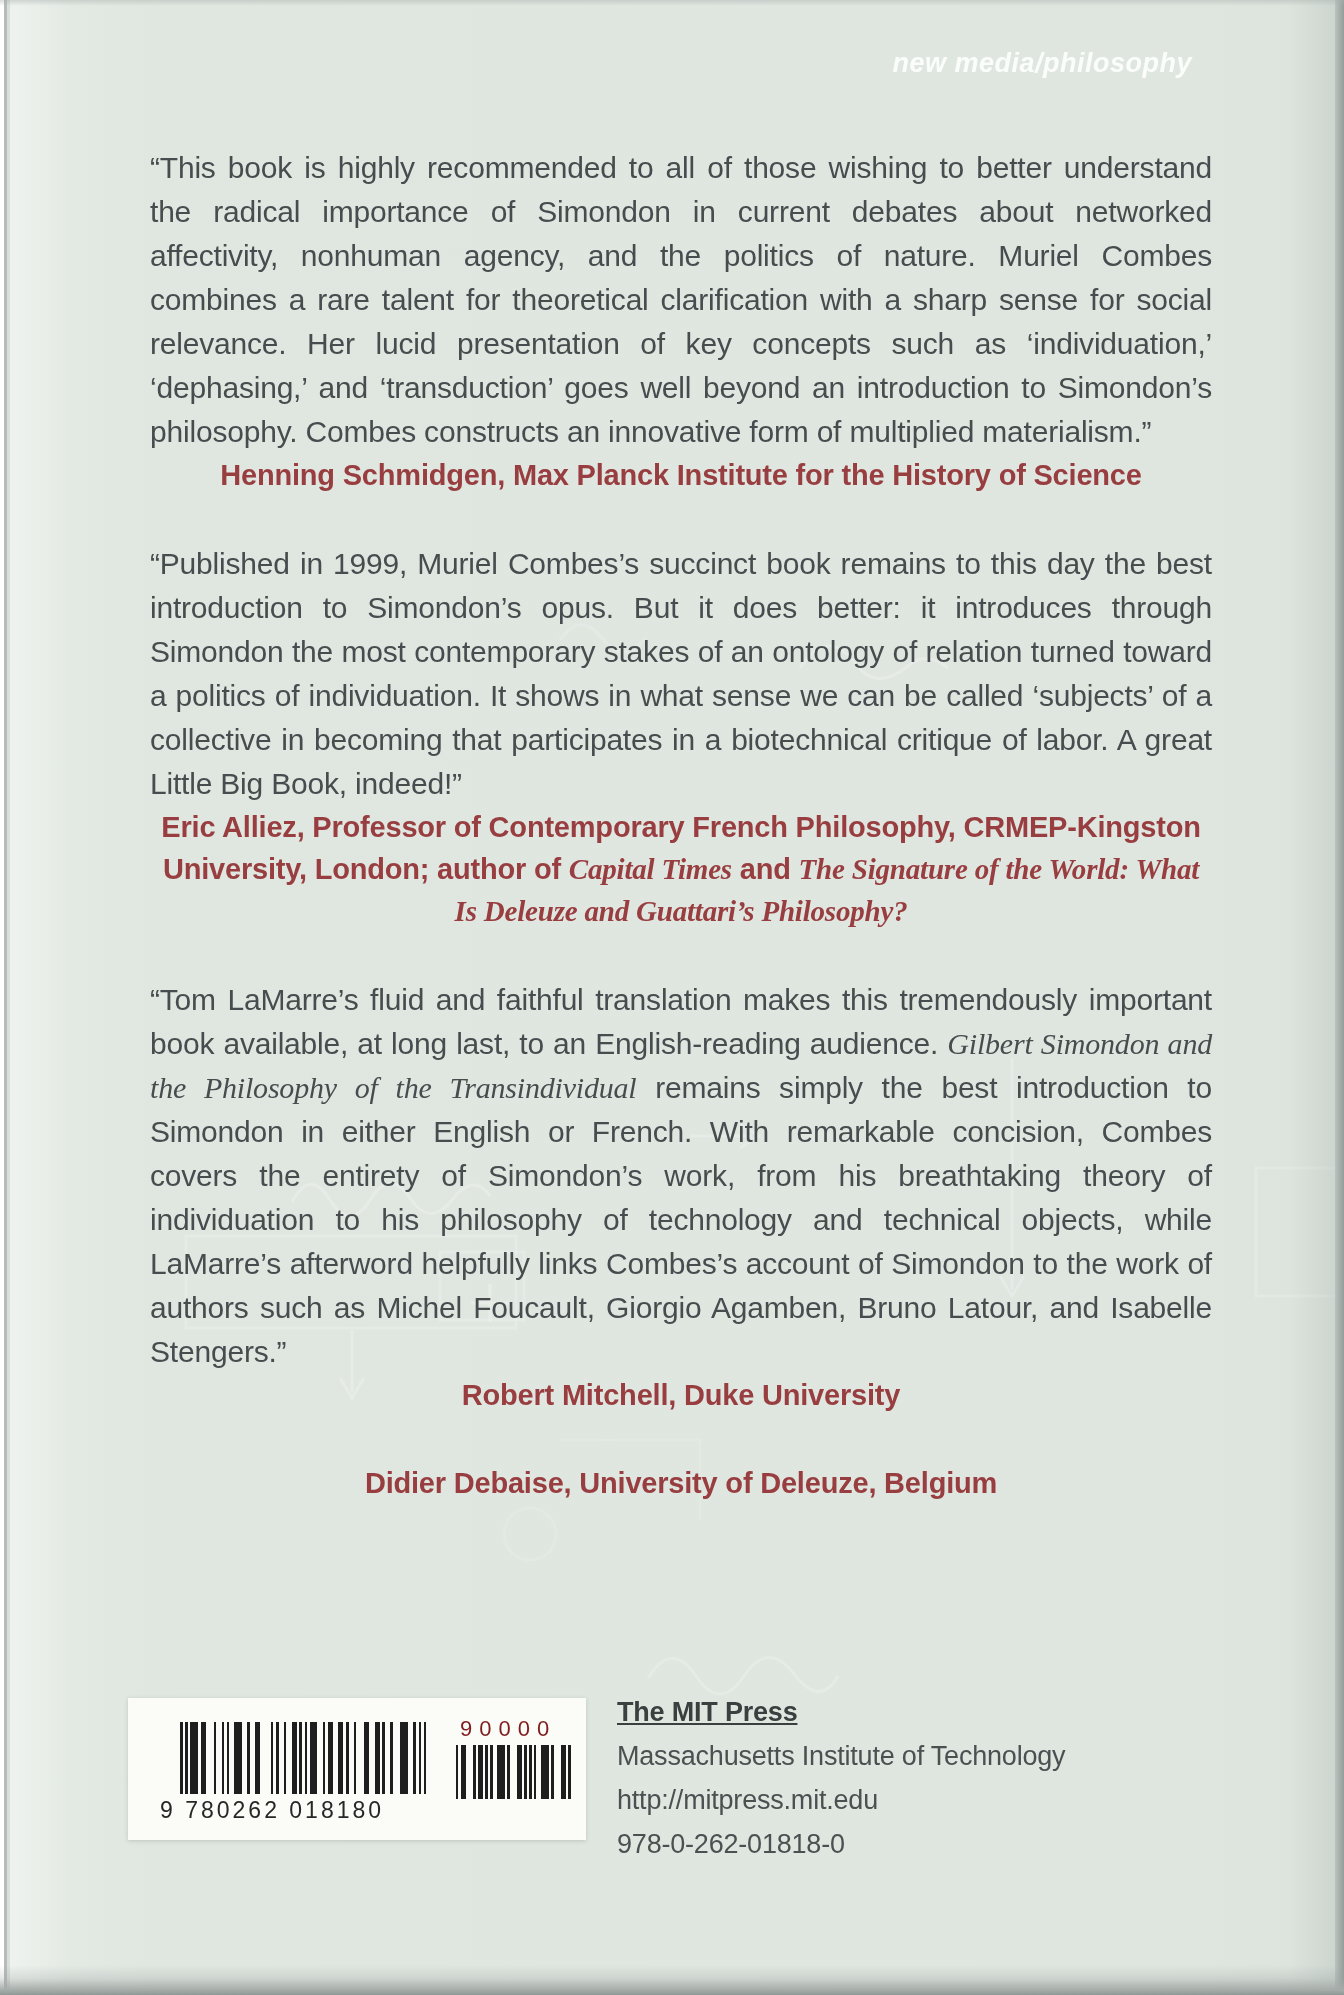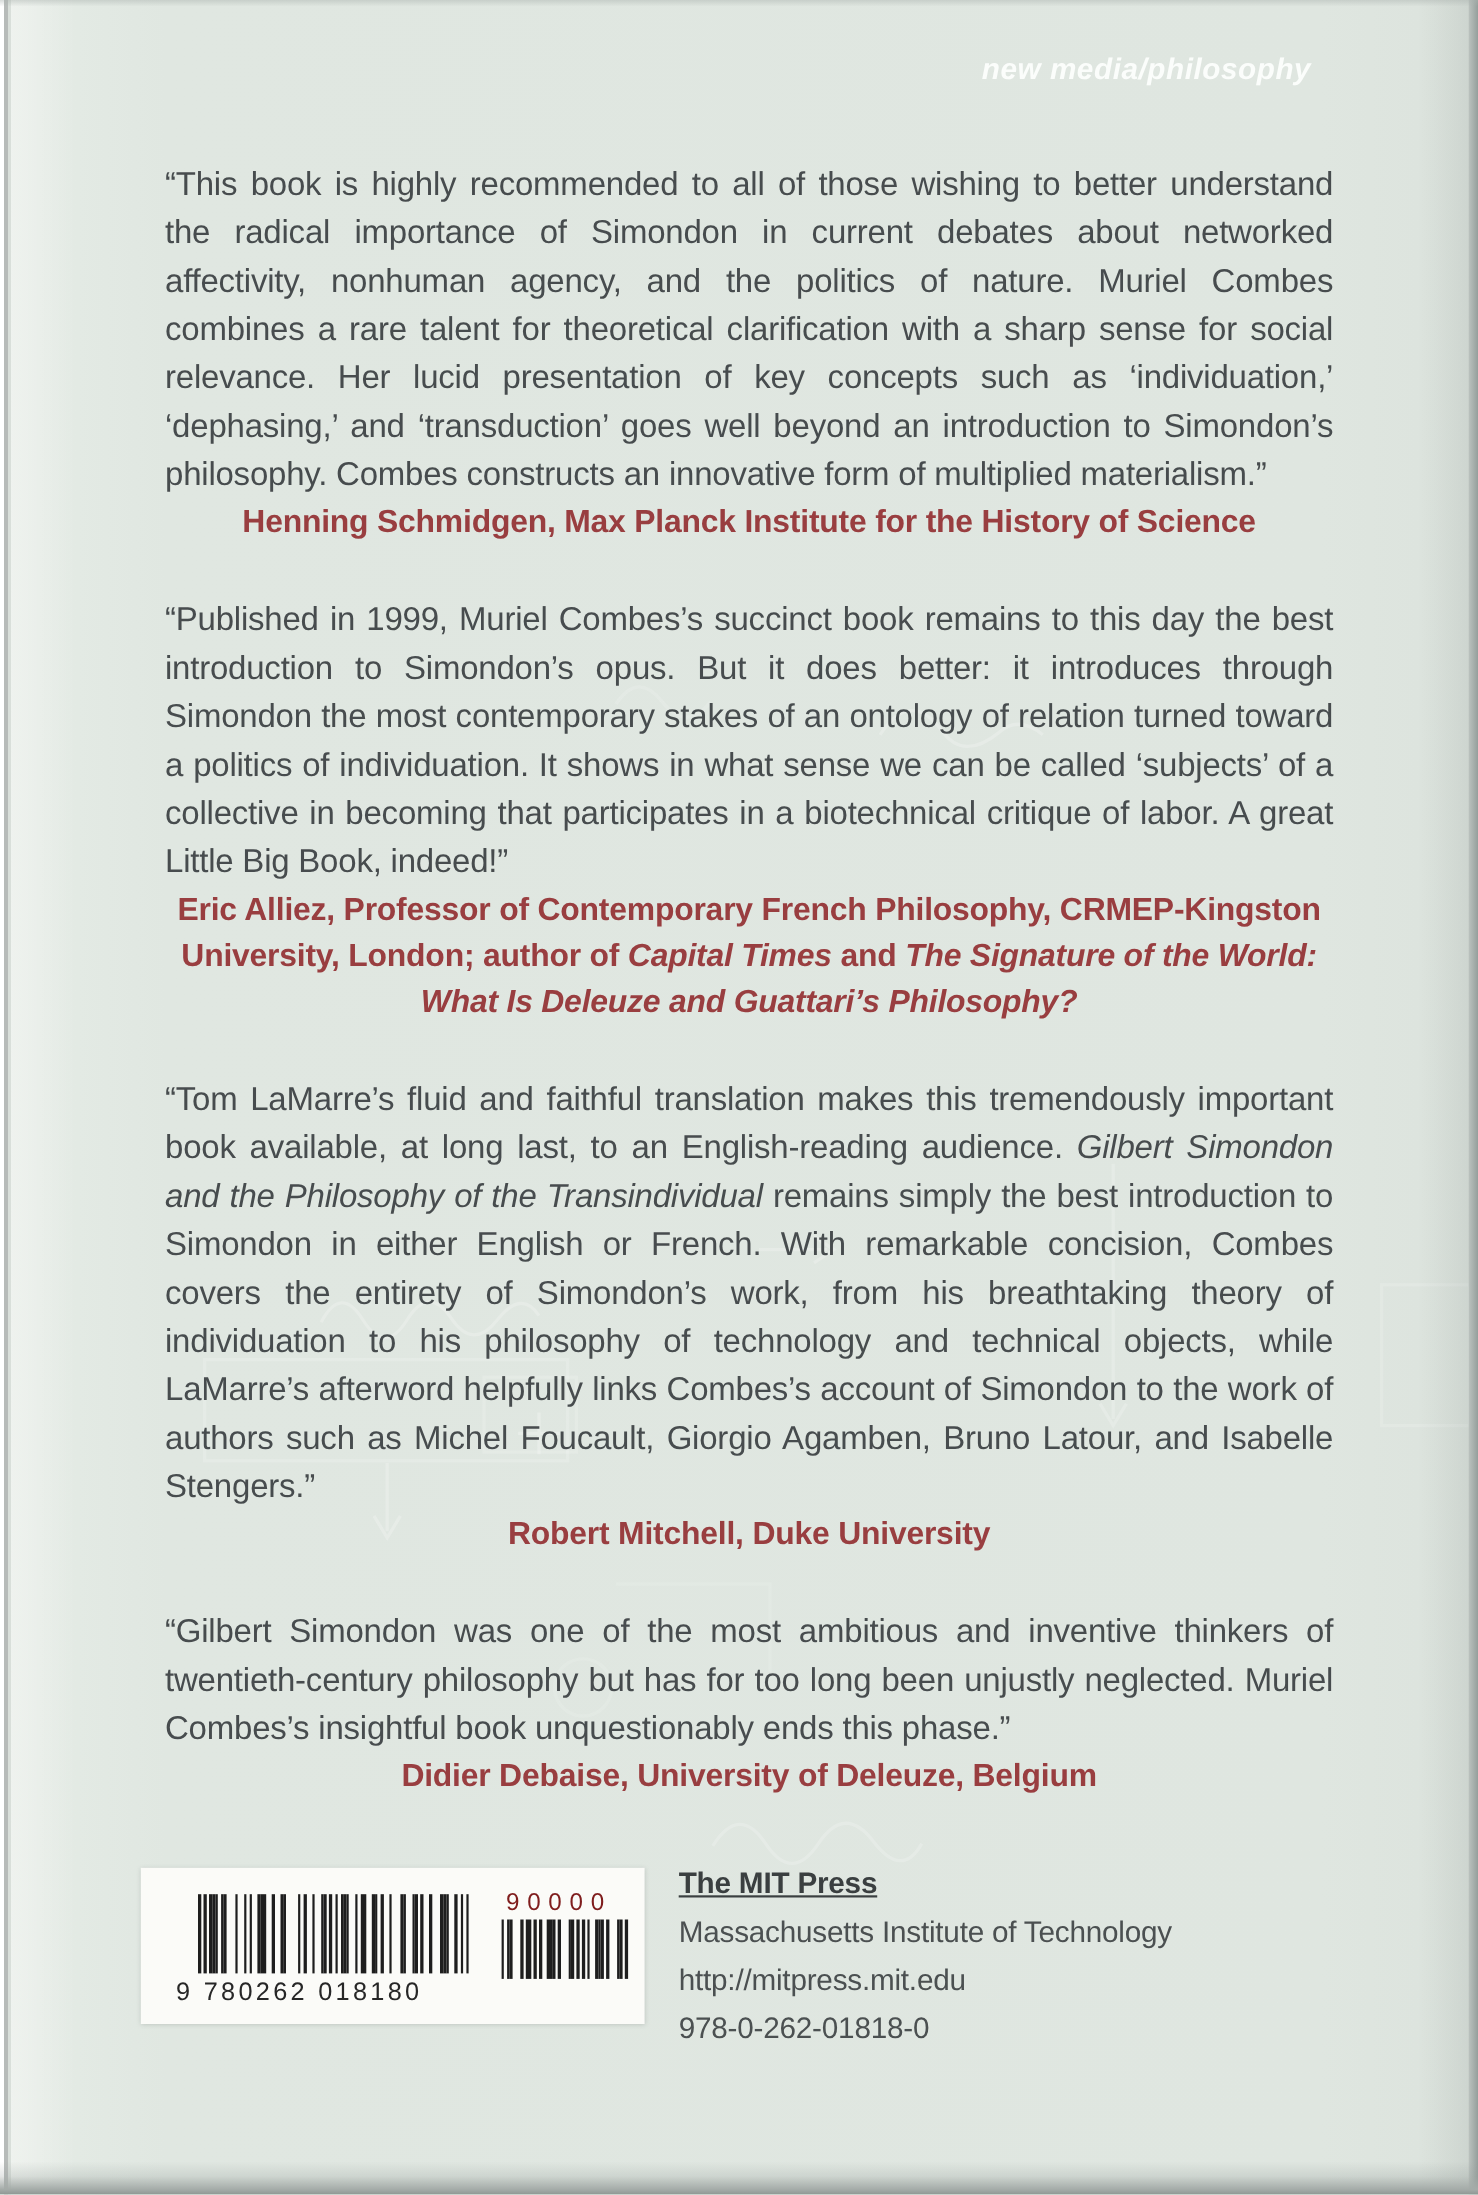--- a/index.html
+++ b/index.html
@@ -34,7 +34,7 @@
   .blurb{margin:0 0 46px 0;}
   .quote{margin:0;color:#474c4e;font-size:30px;line-height:44px;text-align:justify;letter-spacing:-0.2px;}
   .attribution{margin:0;color:#993e40;font-weight:bold;font-size:29px;line-height:42px;text-align:center;letter-spacing:-0.2px;}
-  .it{font-style:italic;}
+  .it{font-style:italic;font-family:Liberation Serif, serif;}
   
   .barcode-label{position:absolute;left:128px;top:1698px;width:458px;height:142px;z-index:10;
     background:#fbfbf8;box-shadow:0 1px 4px rgba(90,100,95,0.25);}

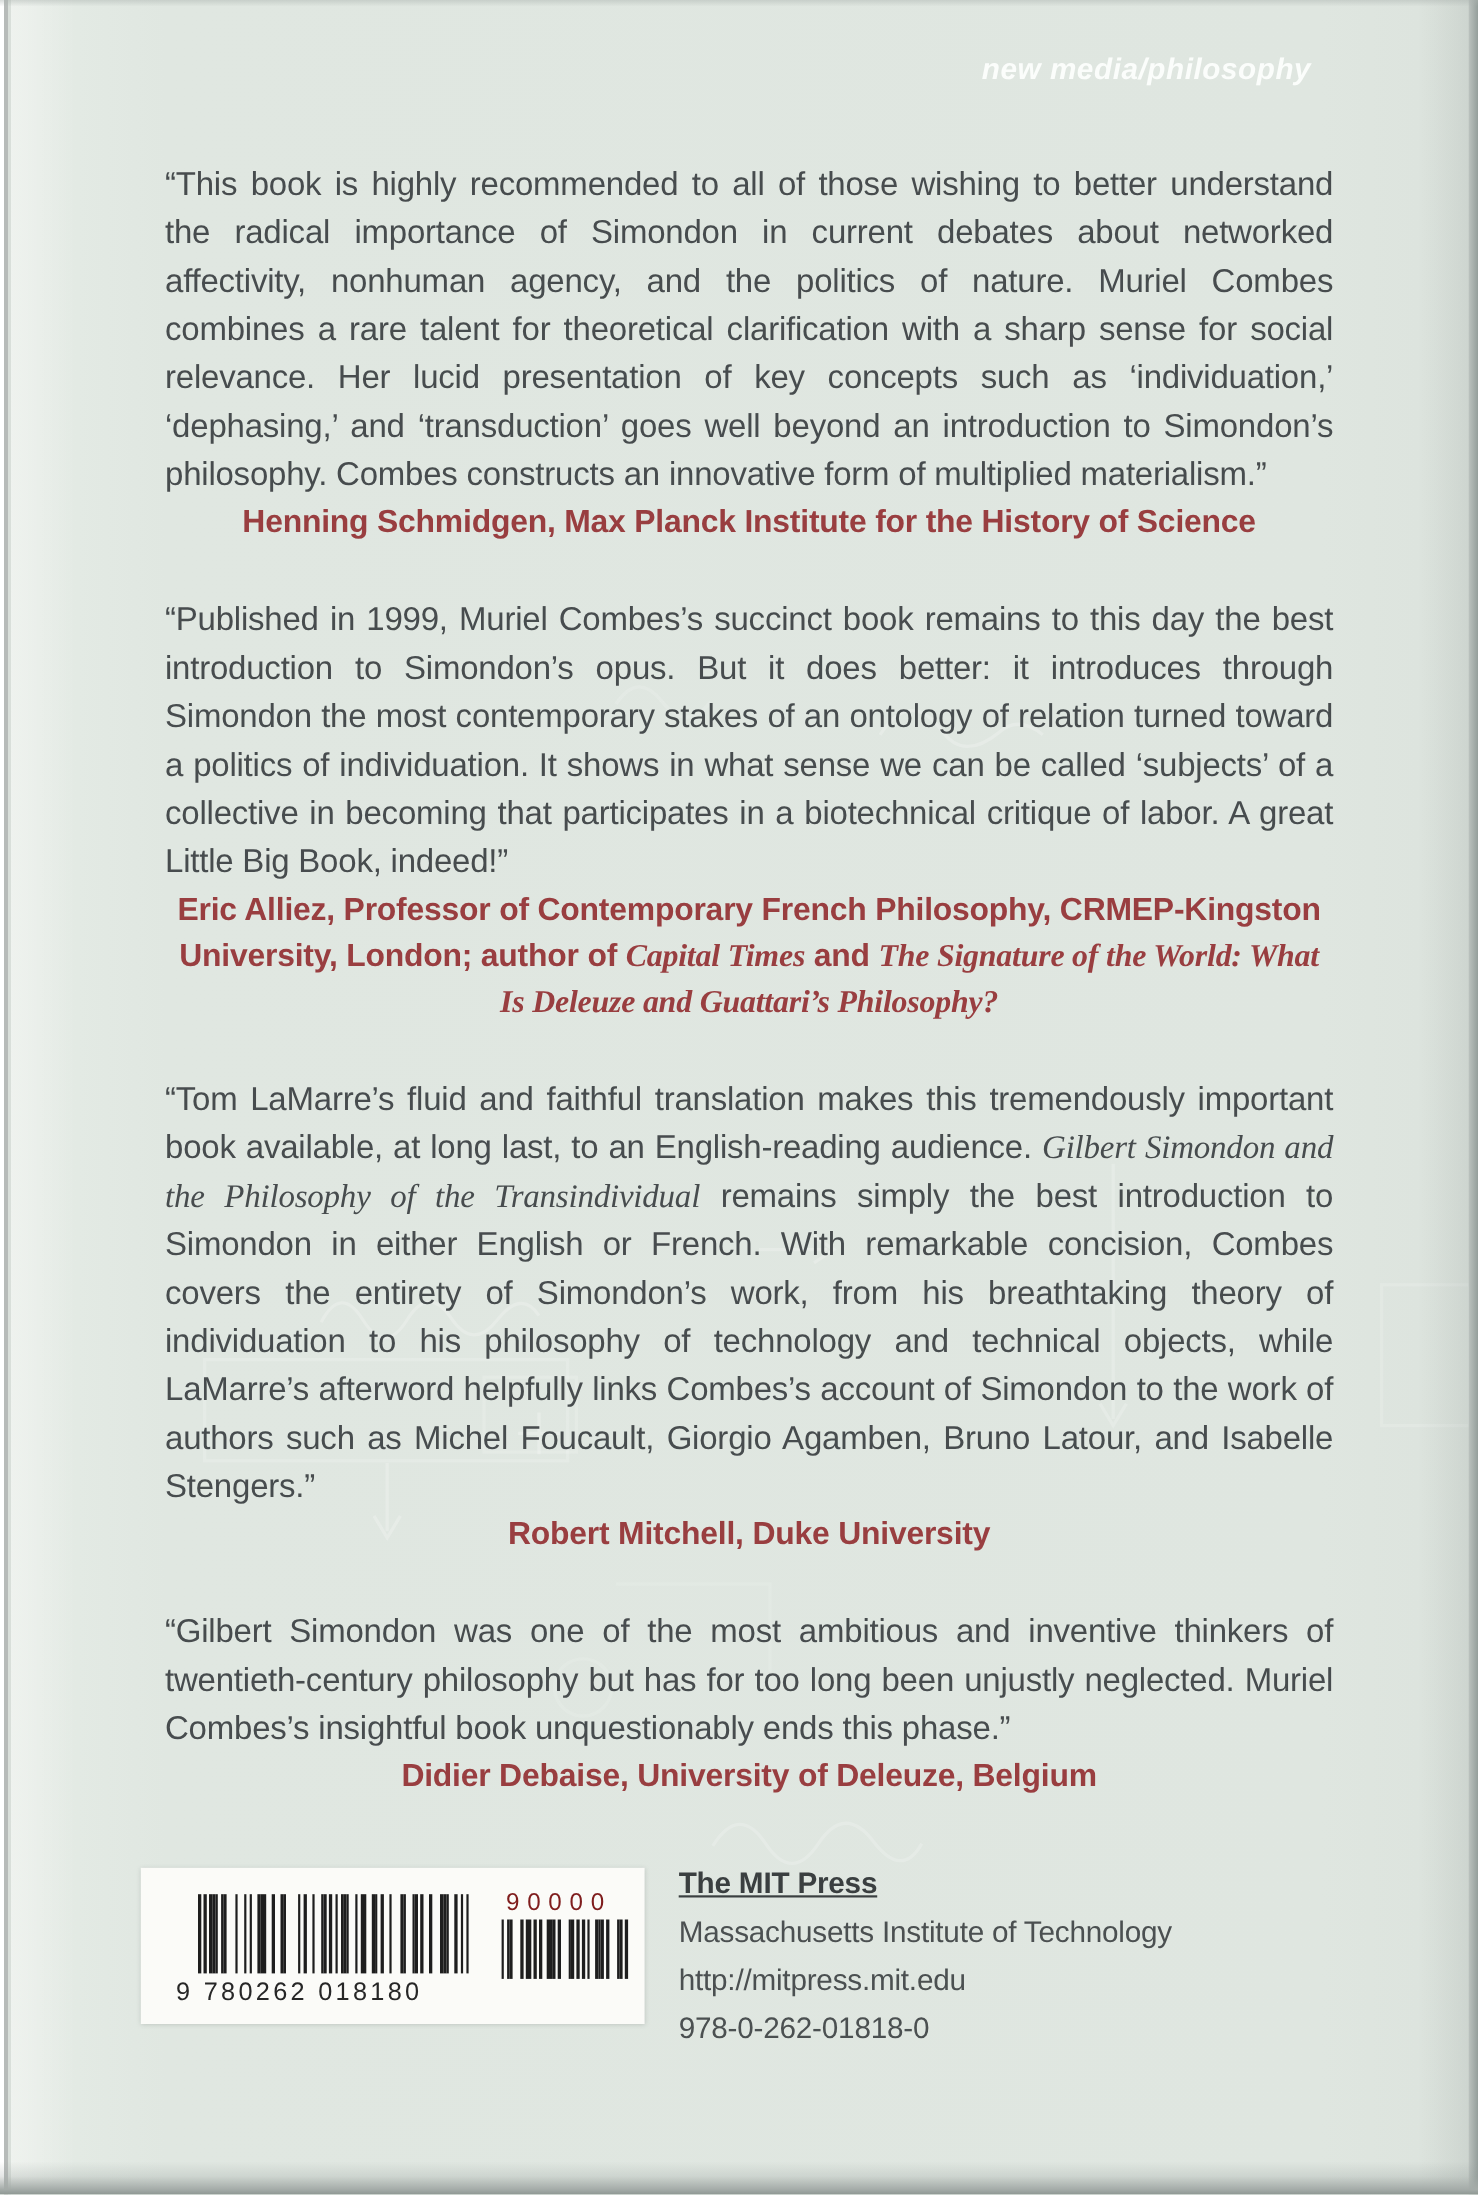--- a/index.html
+++ b/index.html
@@ -96,7 +96,6 @@
       <p class="attribution"><span>Robert Mitchell, Duke University</span></p>
     </section>
     <section class="blurb">
-      <p class="quote"><span>“Gilbert Simondon was one of the most ambitious and inventive thinkers of twentieth-century philosophy but has for too long been unjustly neglected. Muriel Combes’s insightful book unquestionably ends this phase.”</span></p>
       <p class="attribution"><span>Didier Debaise, University of Deleuze, Belgium</span></p>
     </section>
   </main>

